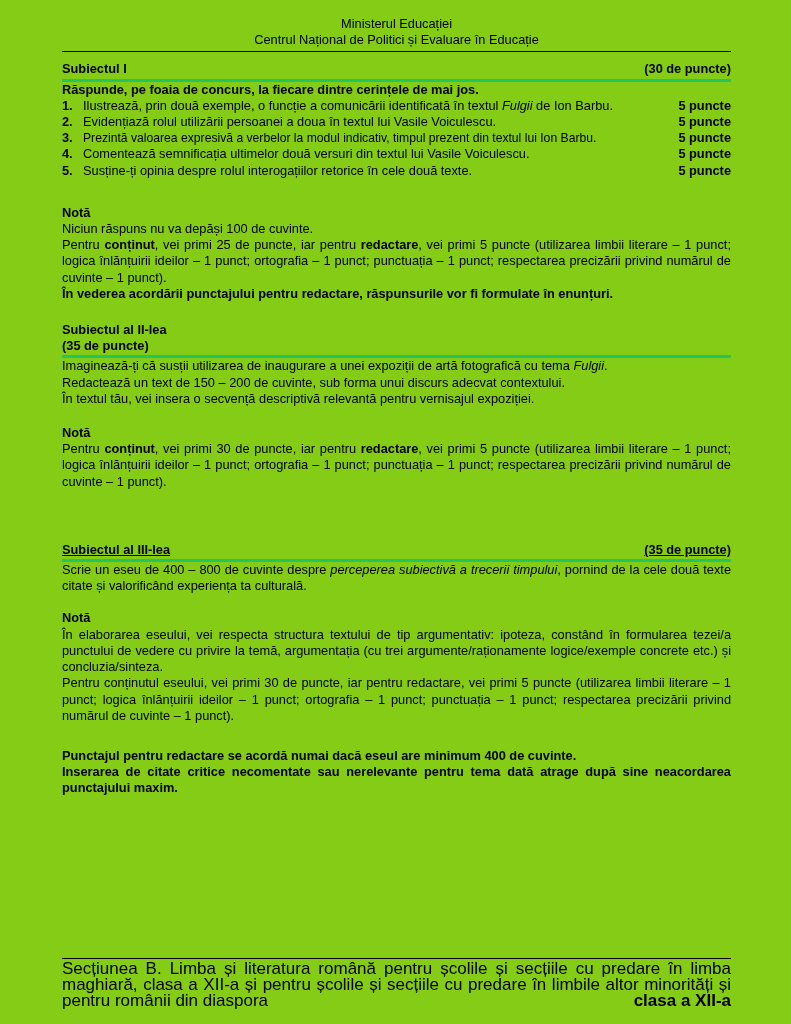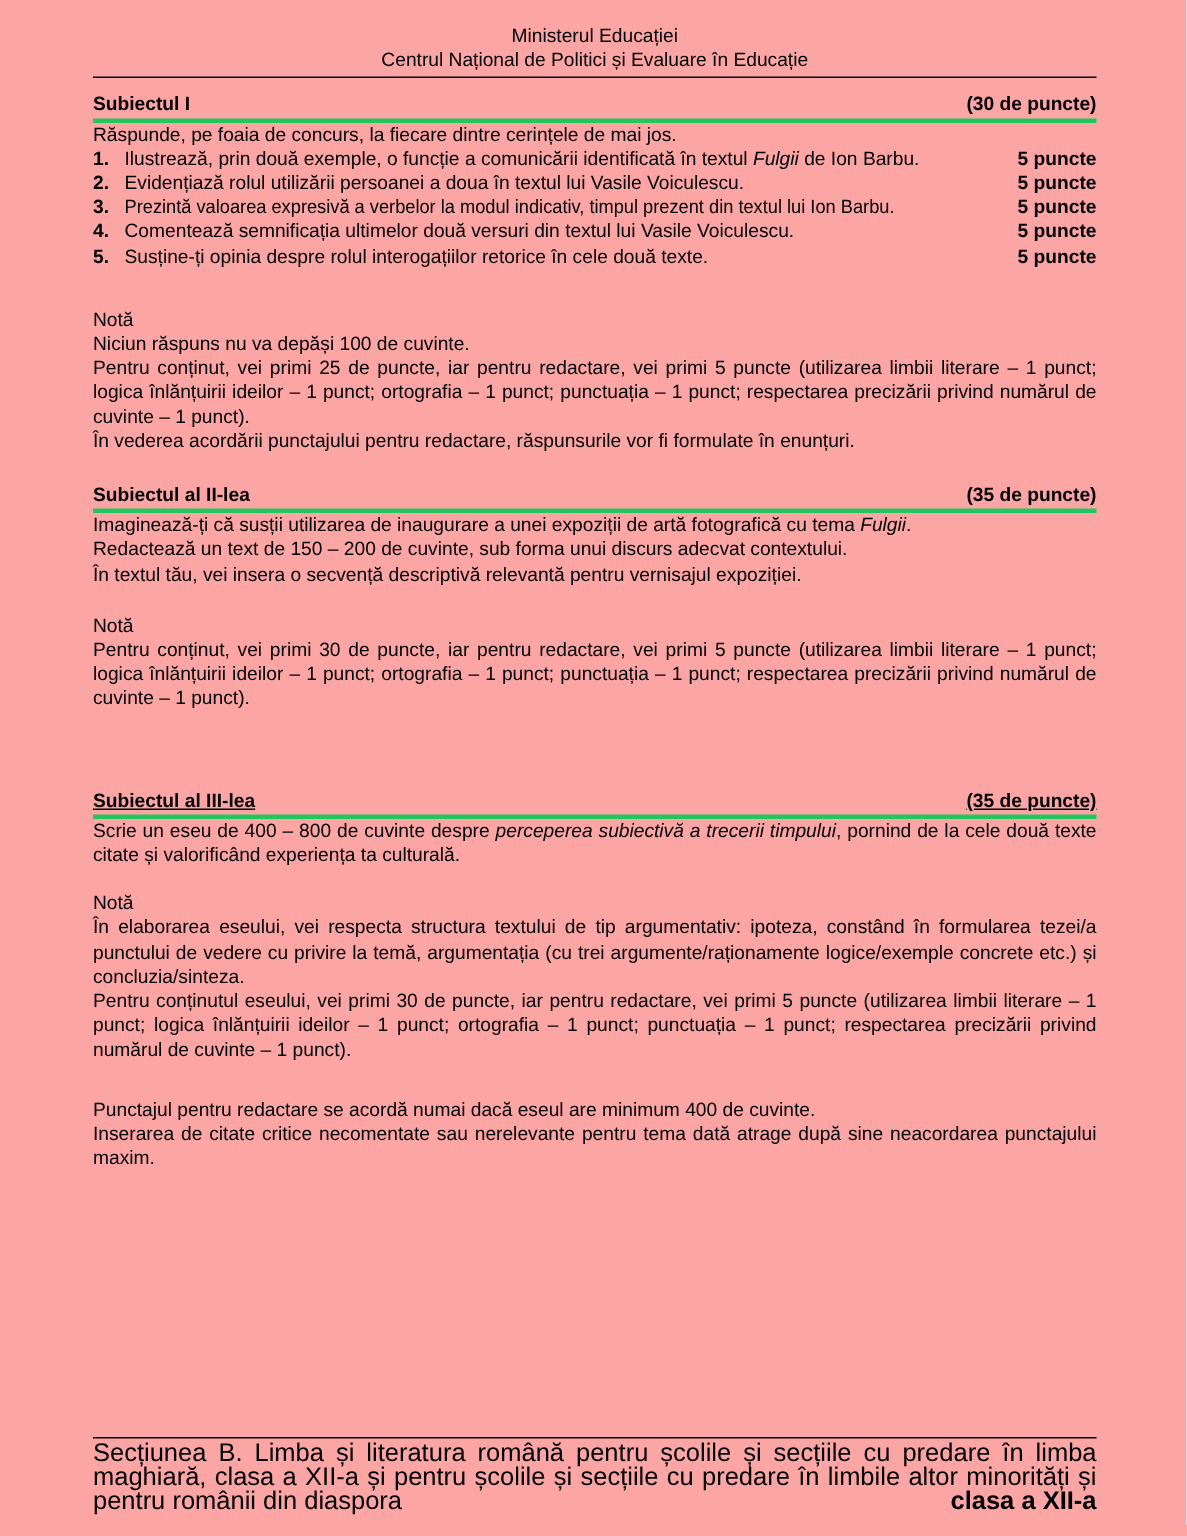--- a/index.html
+++ b/index.html
@@ -7,7 +7,7 @@
     position: relative;
     width: 791px;
     height: 1024px;
-    background: #fca5a5;
+    background: #84cc16;
     color: #000000;
     font-family: "Liberation Sans", "DejaVu Sans", sans-serif;
     font-size: 12.8px;

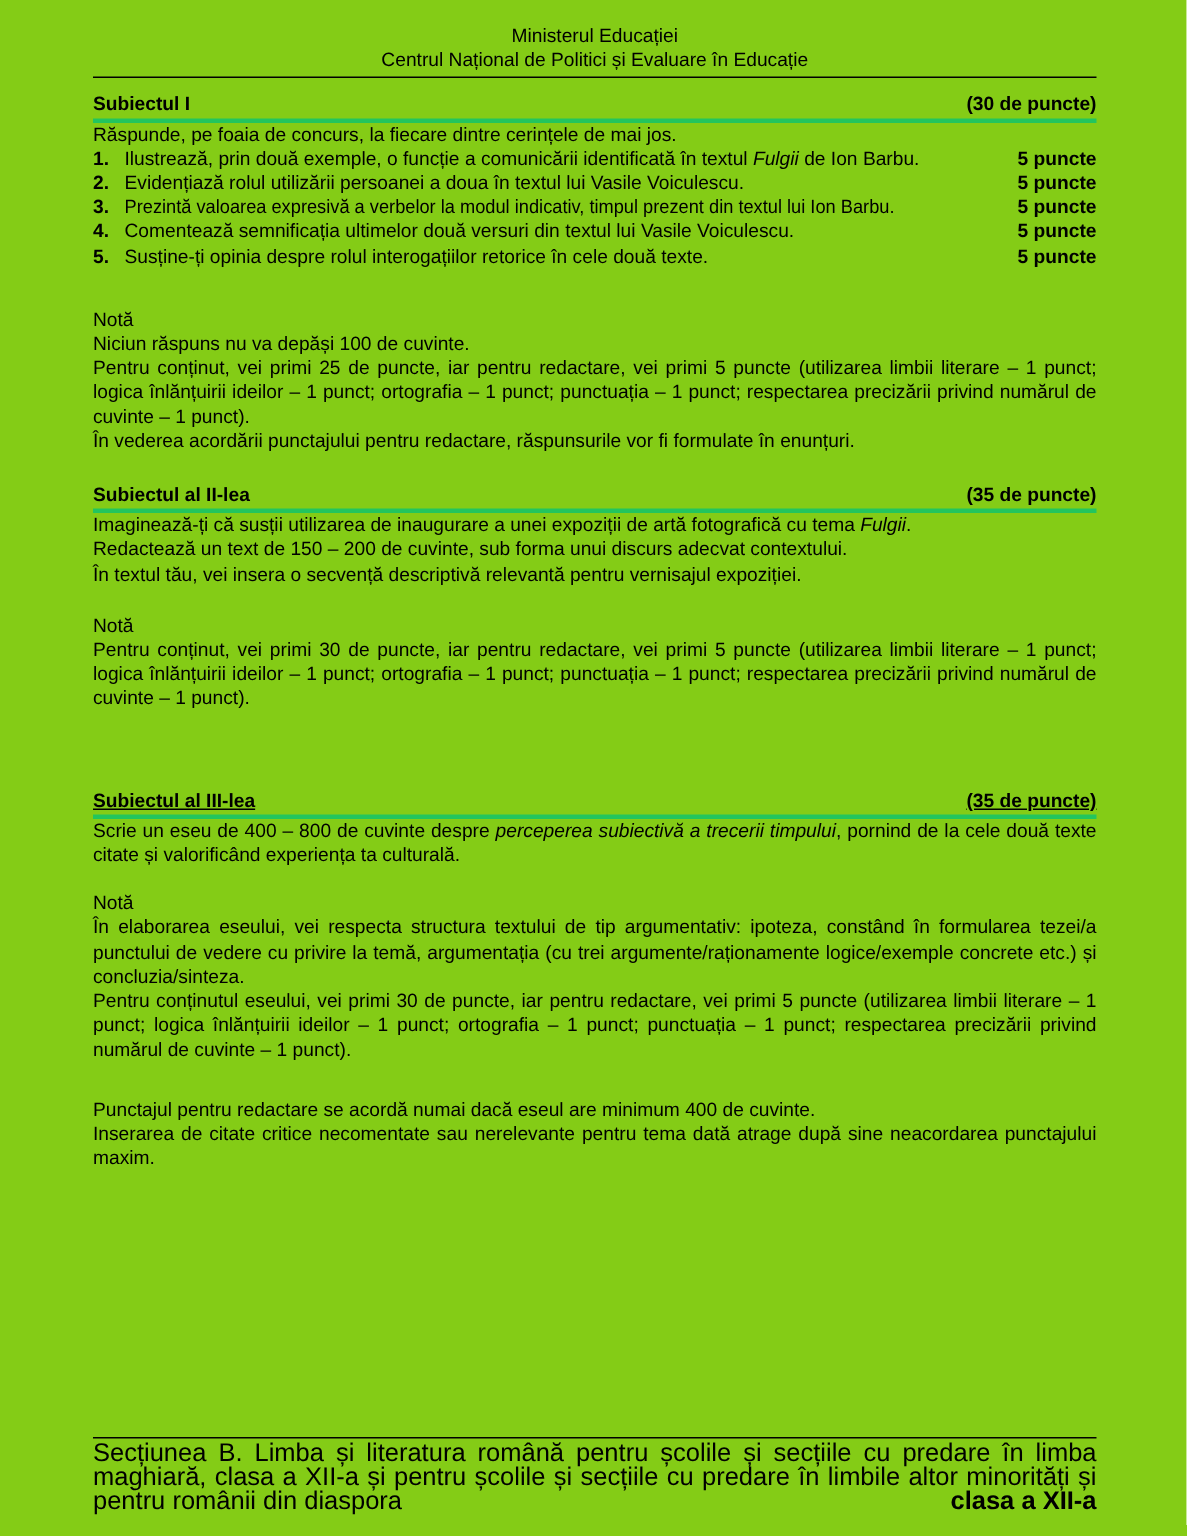--- a/index.html
+++ b/index.html
@@ -18,7 +18,7 @@
 
   .center { text-align: center; }
   .just { text-align: justify; }
-  .b { font-weight: normal; }
+  .b { font-weight: bold; }
   .i { font-style: italic; }
 
   .header-rule { border-bottom: 1.5px solid #000; margin-top: 3px; }

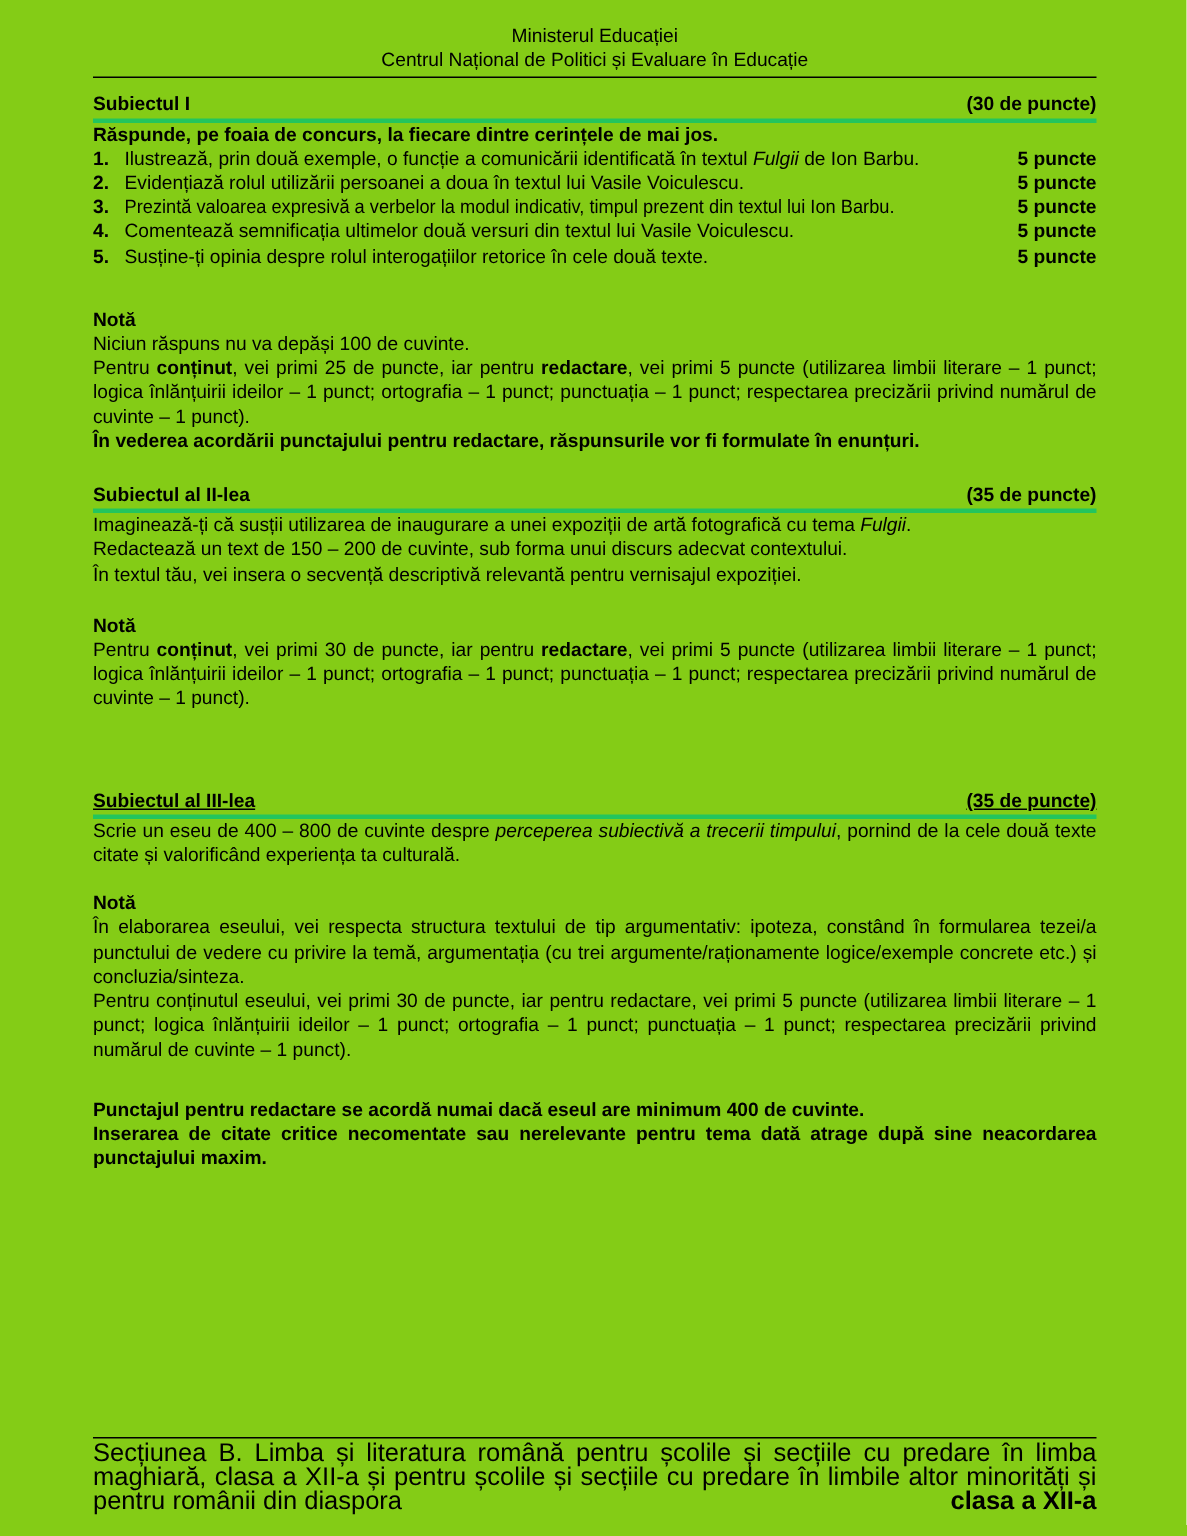--- a/index.html
+++ b/index.html
@@ -32,7 +32,7 @@
     padding-bottom: 1px;
   }
   .sh1 { margin-top: 9px; }
-  .sh2 { margin-top: 20px; }
+  .sh2 { margin-top: 20px; flex-direction: column; }
   .sh3 { margin-top: 52px; text-decoration: underline; }
 
   .item { display: flex; }

